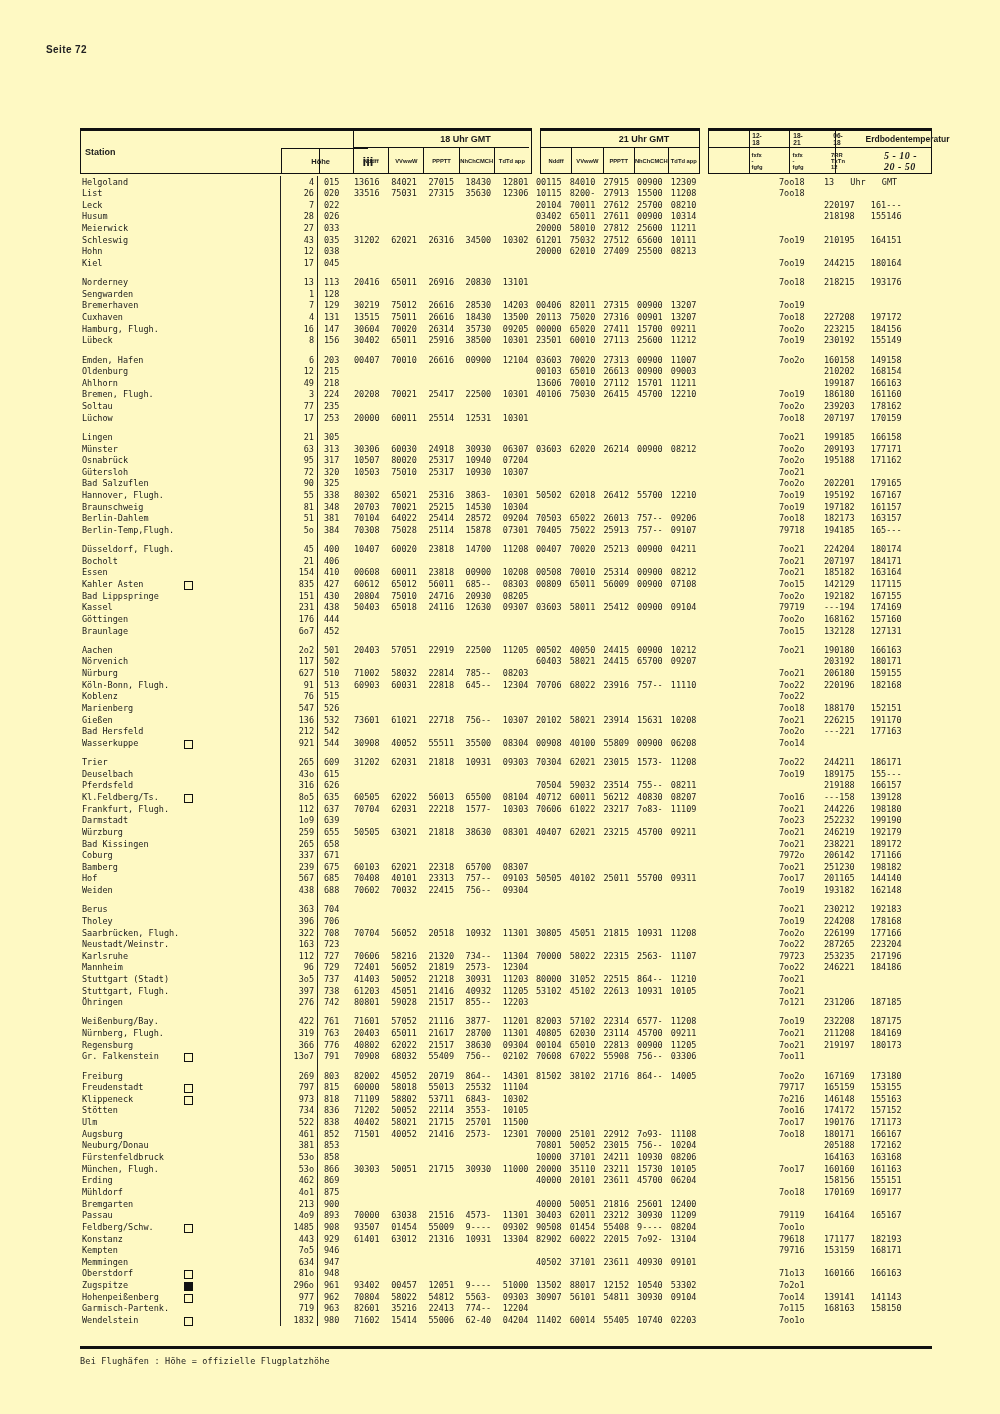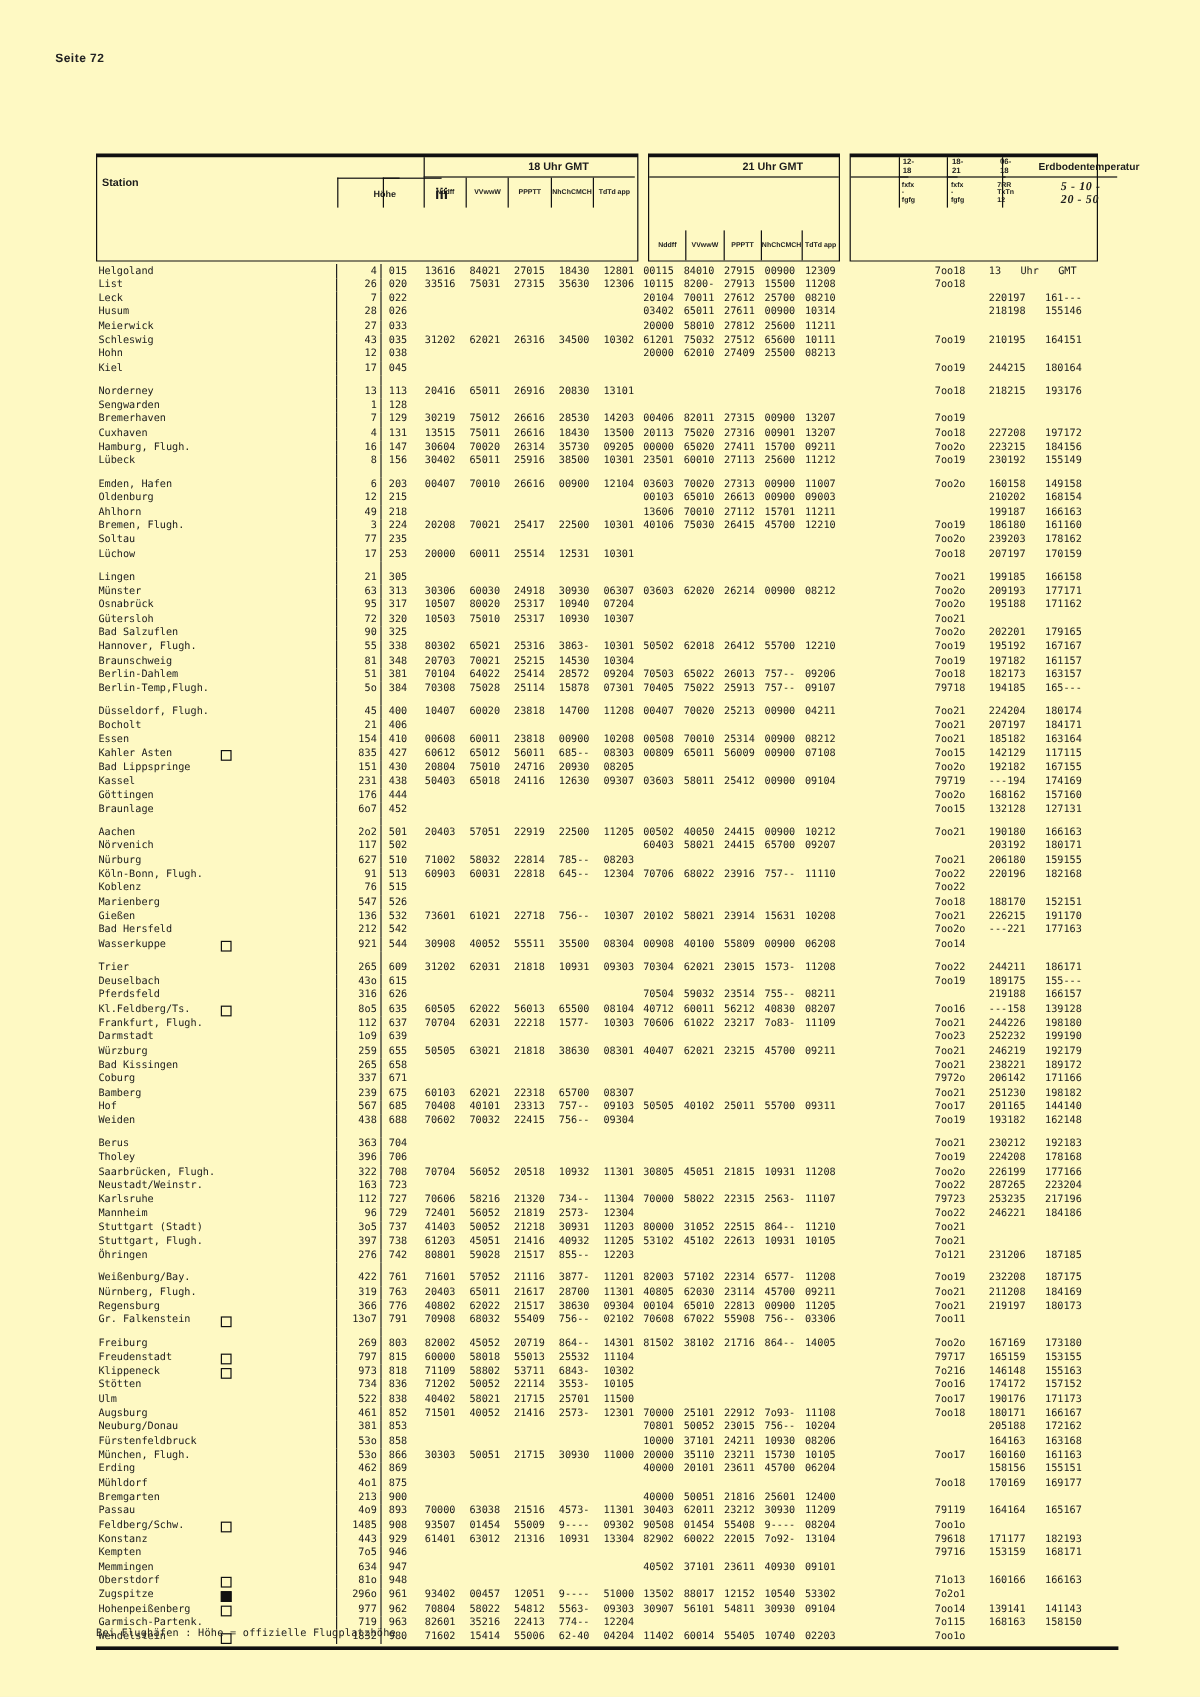--- a/index.html
+++ b/index.html
@@ -24,7 +24,7 @@
   .sub{flex:1 1 0;border-left:1.2px solid #111;box-sizing:border-box;display:flex;align-items:center;justify-content:center;
        font-family:"Liberation Sans",sans-serif;font-weight:bold;font-size:5.8px;text-align:center;}
   .sub:first-child{border-left:none;}
-  .b2{width:160px;margin-left:8px;display:grid;grid-template-rows:17px 25px;gap:44px;}
+  .b2{width:160px;margin-left:8px;display:grid;grid-template-rows:17px 25px;}
   .b2 .h21{font-size:9px;border-bottom:1.2px solid #111;}
   .b2 .subrow{border-left:none;}
   .b3{width:207px;margin-left:8px;display:grid;grid-template-columns:40px 40px 46px 96px;grid-template-rows:17px 25px;}

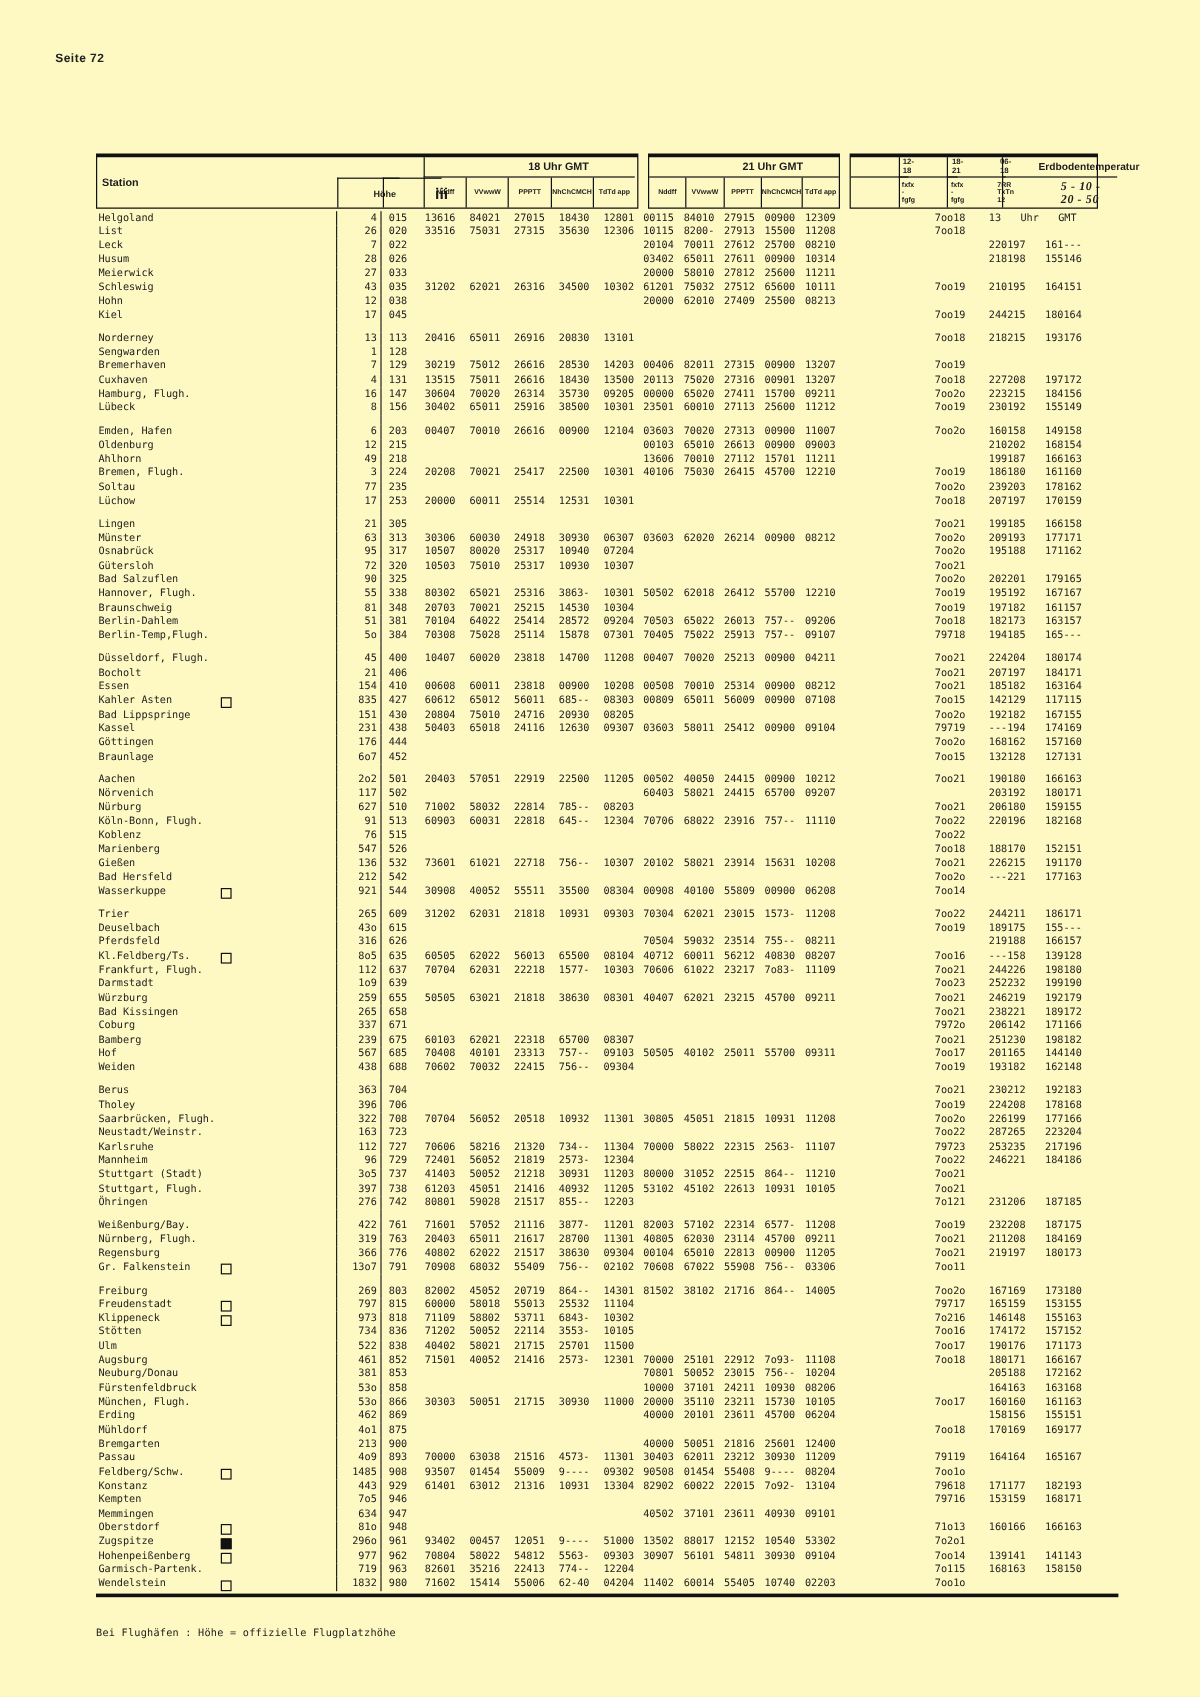--- a/index.html
+++ b/index.html
@@ -27,7 +27,7 @@
   .b2{width:160px;margin-left:8px;display:grid;grid-template-rows:17px 25px;}
   .b2 .h21{font-size:9px;border-bottom:1.2px solid #111;}
   .b2 .subrow{border-left:none;}
-  .b3{width:207px;margin-left:8px;display:grid;grid-template-columns:40px 40px 46px 96px;grid-template-rows:17px 25px;}
+  .b3{width:224px;margin-left:8px;display:grid;grid-template-columns:40px 40px 46px 96px;grid-template-rows:17px 25px;}
   .b3 .tc{font-size:6.5px;border-left:1.2px solid #111;border-bottom:1.2px solid #111;}
   .b3 .tc.first{border-left:none;}
   .b3 .bc{border-left:1.2px solid #111;font-size:5.8px;}

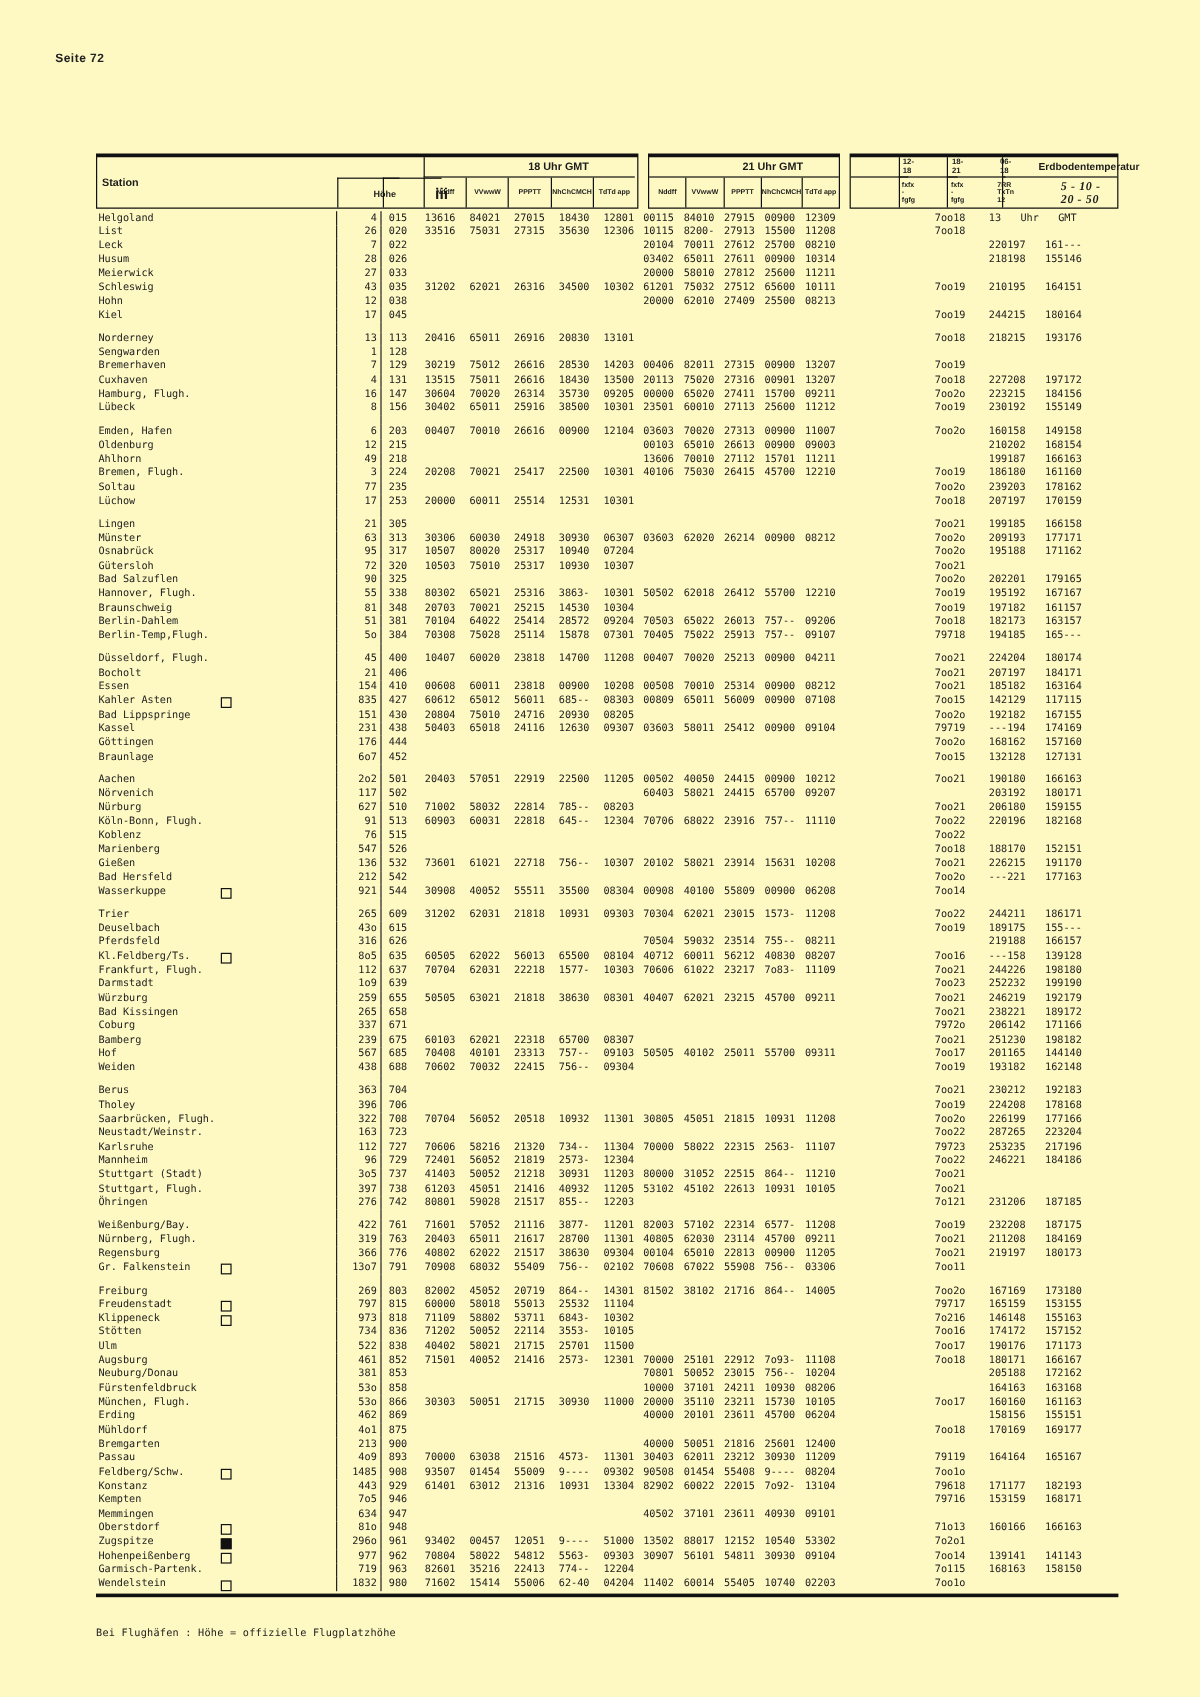--- a/index.html
+++ b/index.html
@@ -35,7 +35,7 @@
   .b3 .erdh{font-size:8.5px;}
   .b3 .erd2{font-family:"Liberation Serif",serif;font-style:italic;font-weight:bold;font-size:10px;letter-spacing:.5px;}
   
-  .tbody{margin-top:2px;border-bottom:3px solid #111;padding-bottom:2px;}
+  .tbody{margin-top:2px;border-bottom:3px solid #111;padding-bottom:20px;}
   .row{display:flex;height:11.65px;align-items:center;font-size:8.5px;line-height:1;}
   .row.gap{height:7.5px;}
   .c{display:block;box-sizing:border-box;white-space:pre;overflow:visible;}

